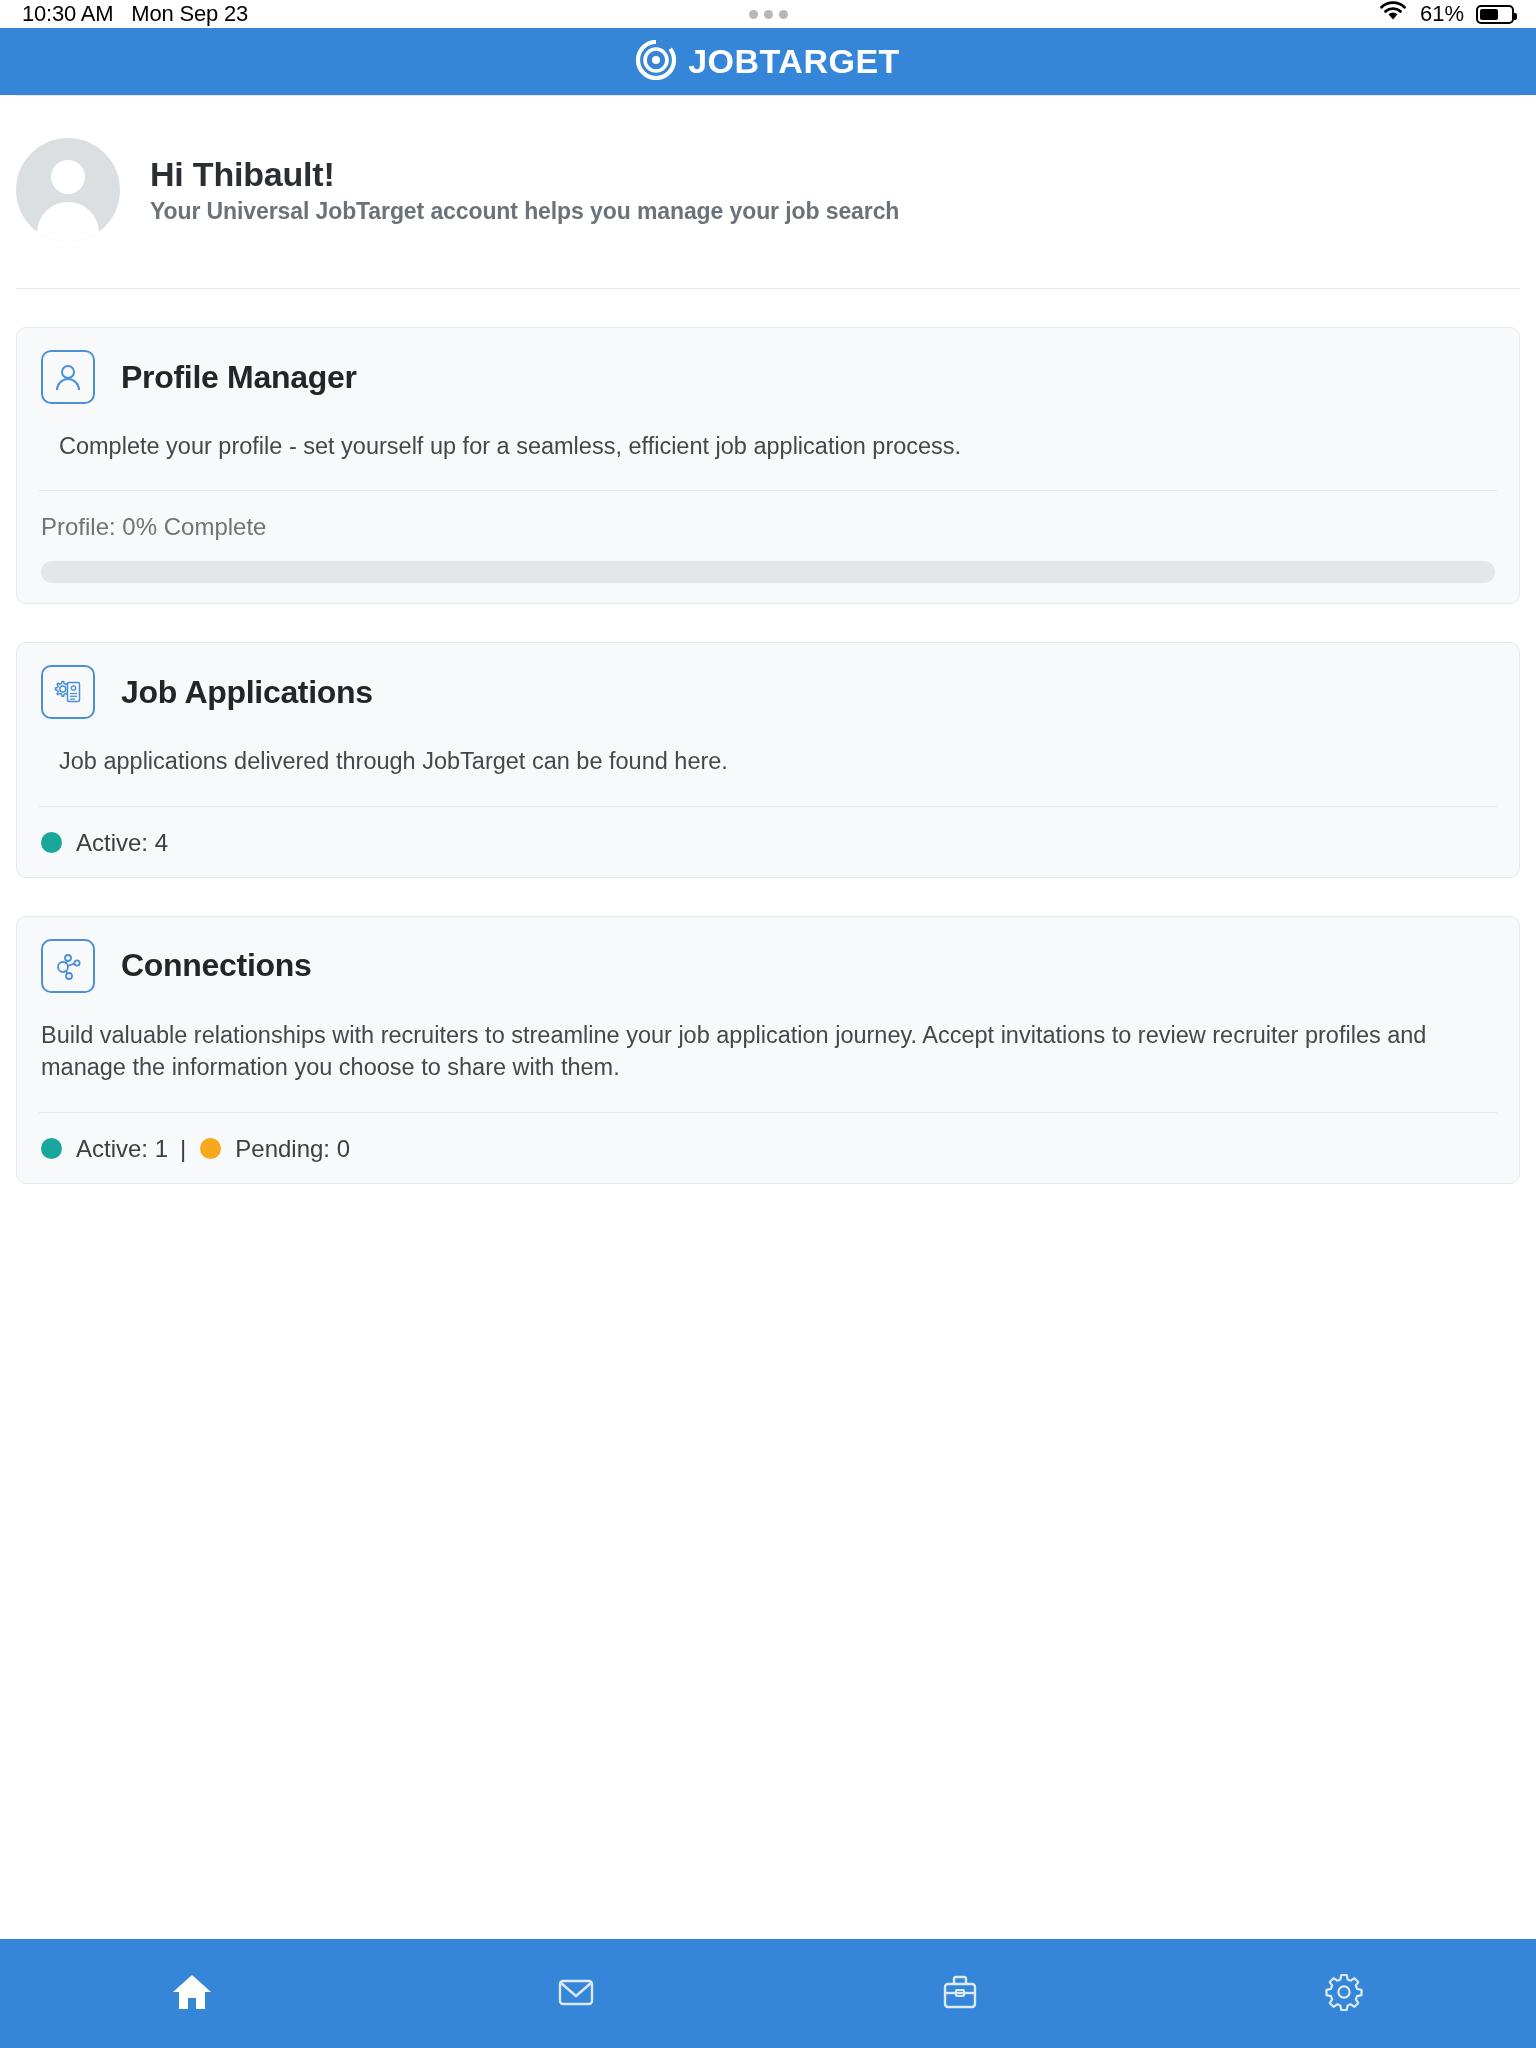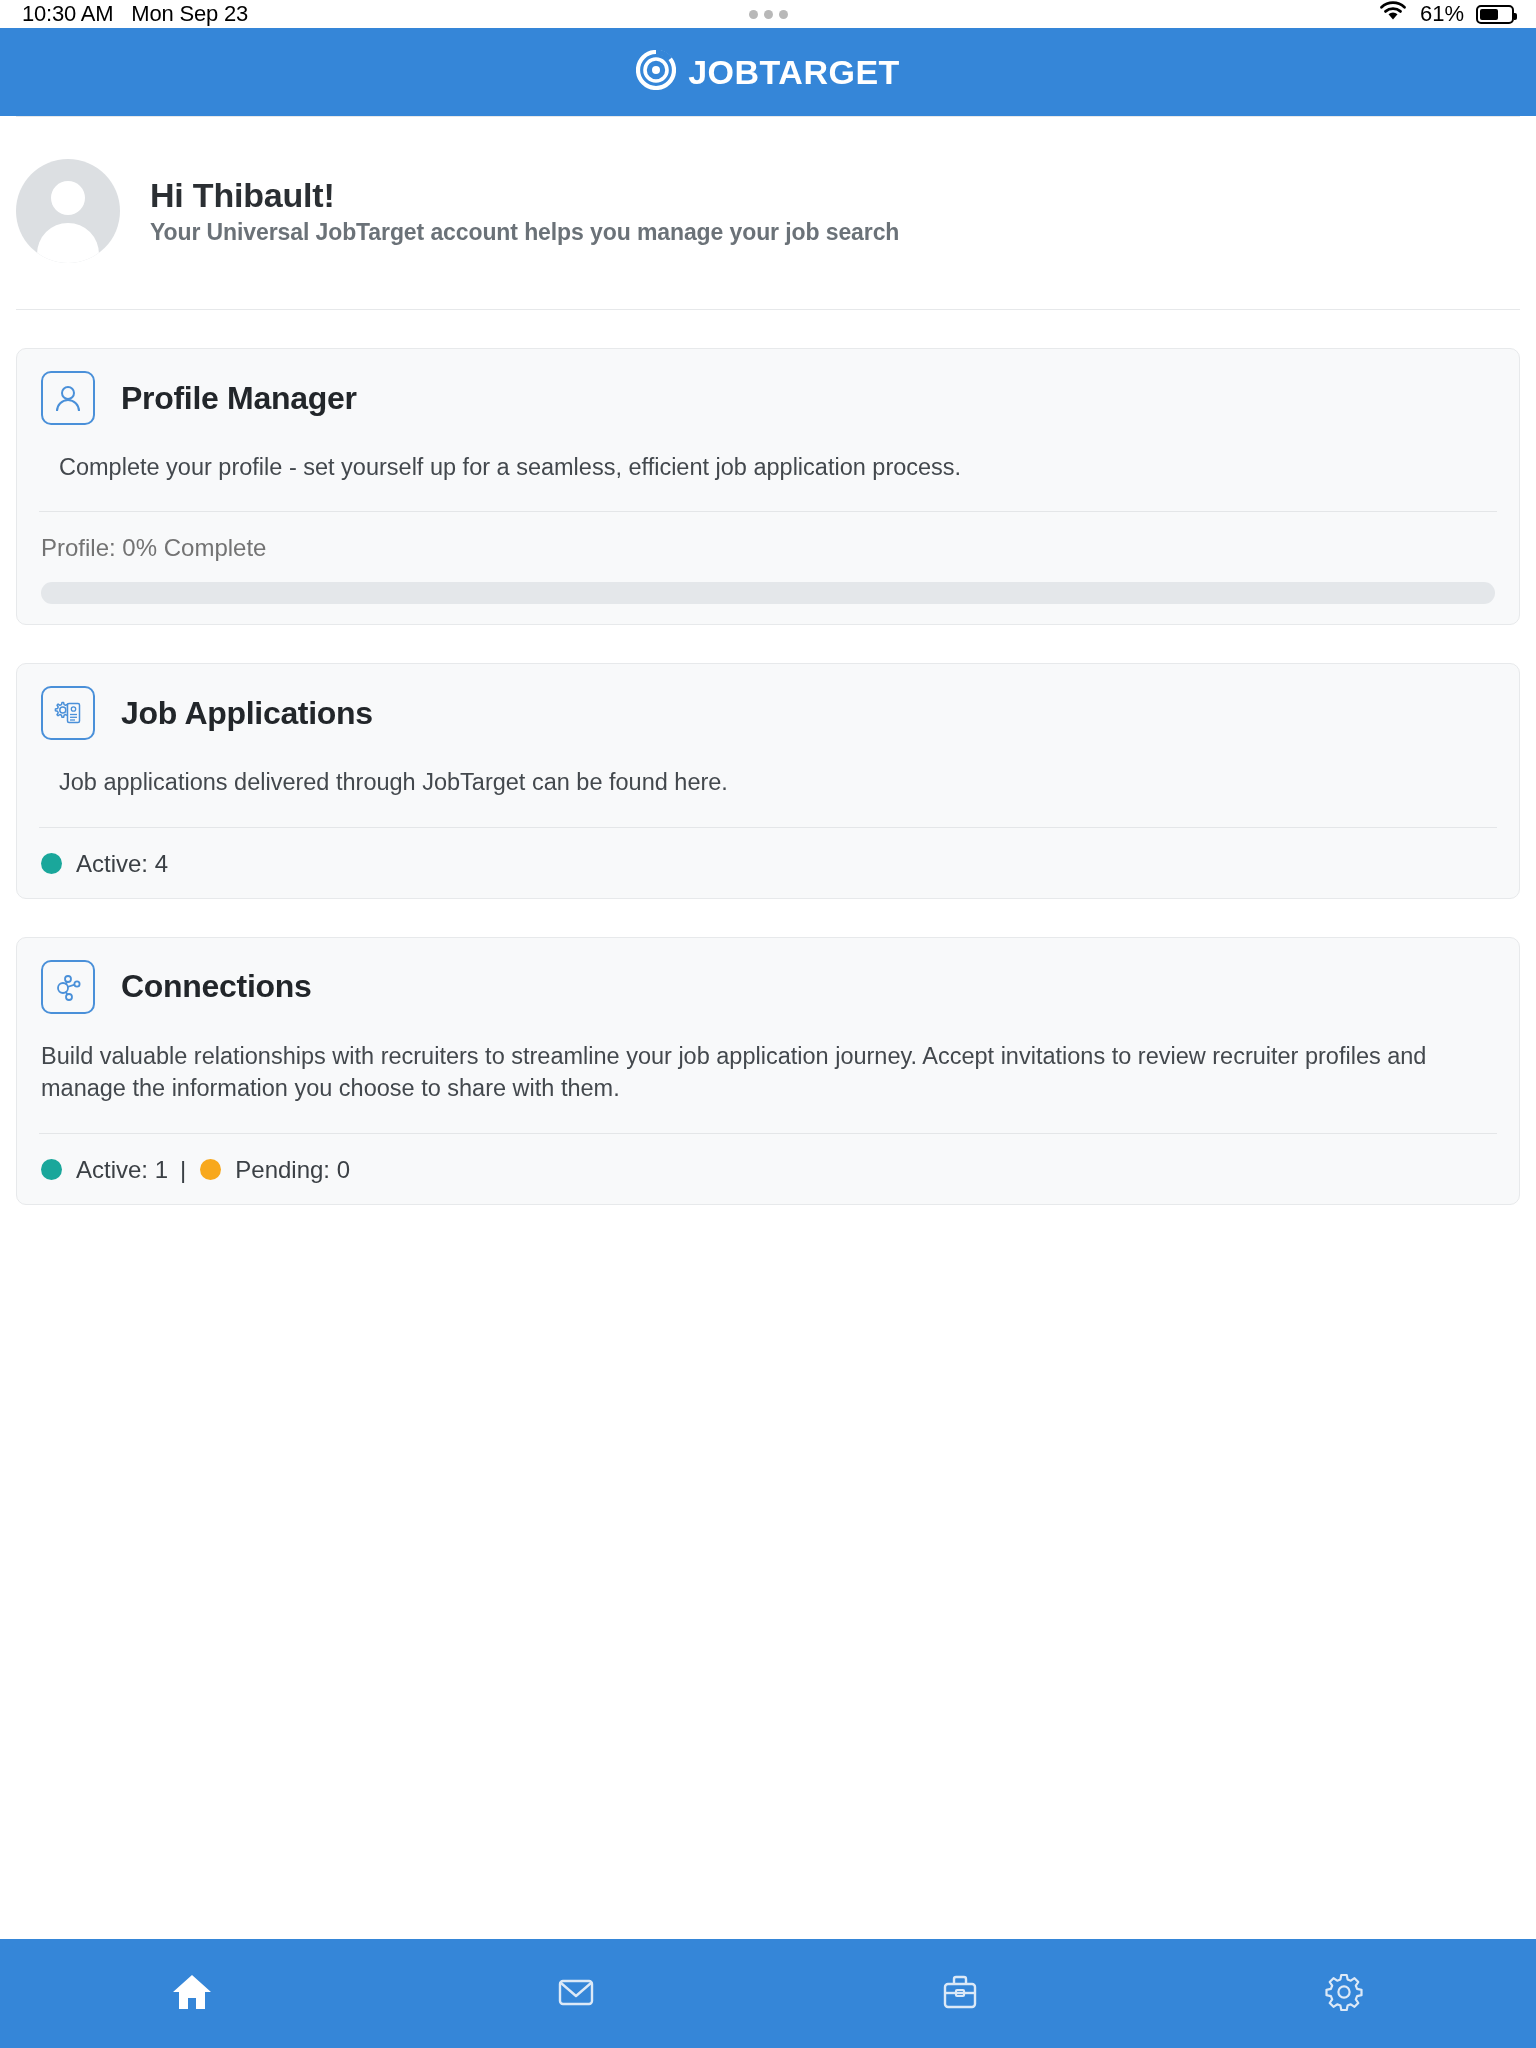--- a/index.html
+++ b/index.html
@@ -74,7 +74,7 @@
 
   
   .app-header {
-    height: 88px;
+    height: 67px;
     background: #3586d8;
     display: flex;
     align-items: center;

